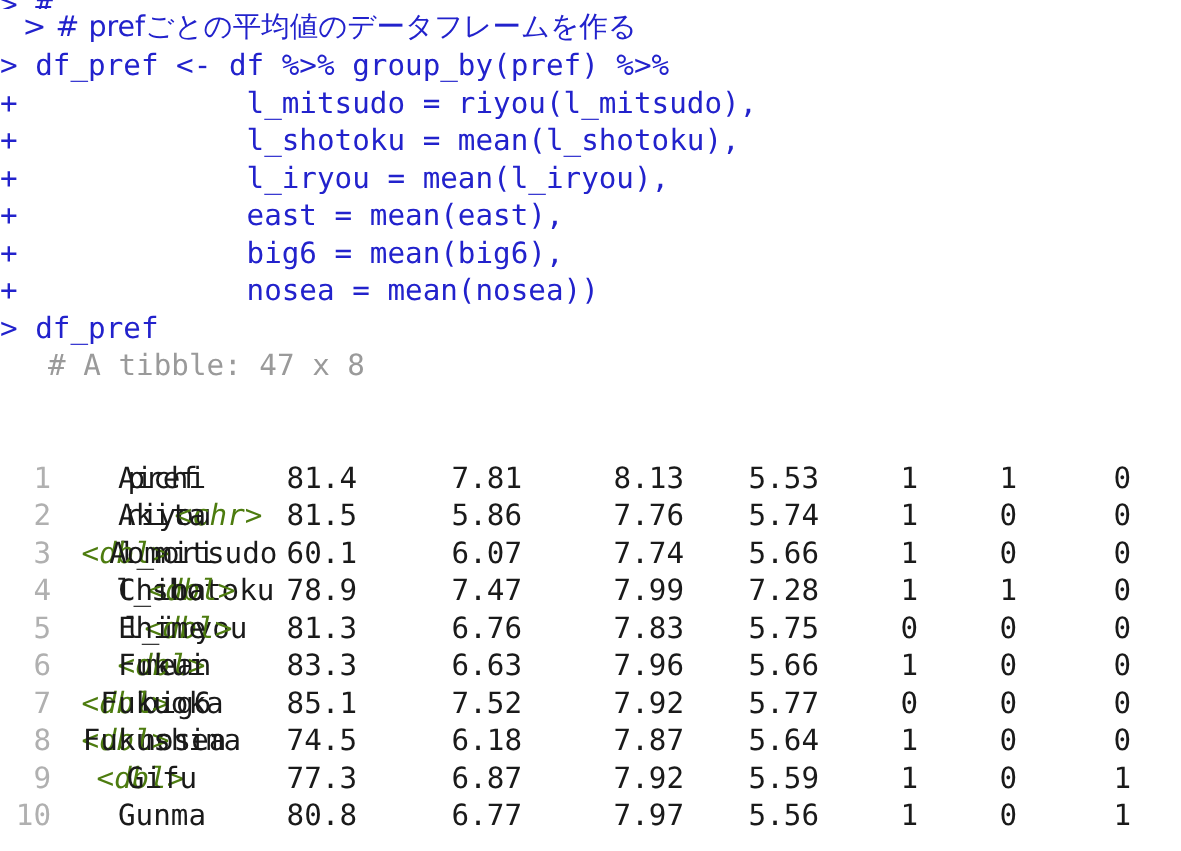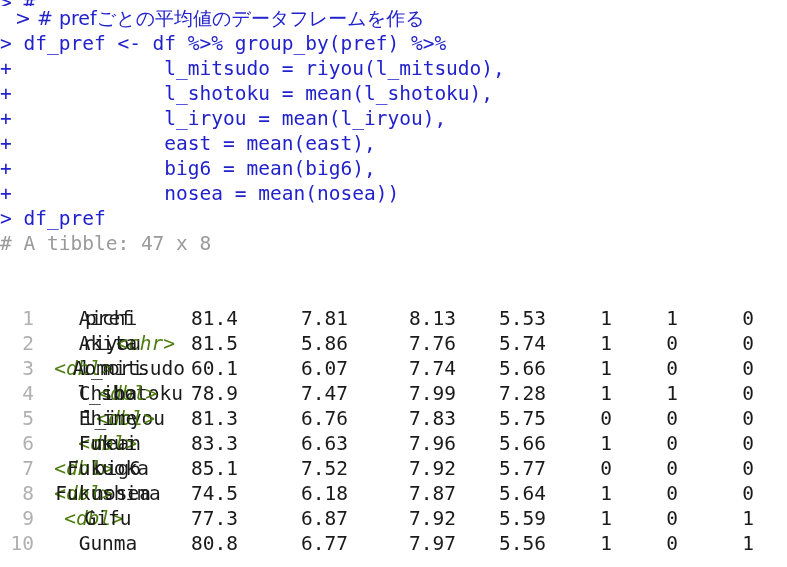--- a/index.html
+++ b/index.html
@@ -35,6 +35,7 @@
   }
   .gray {
     color: #9a9a9a;
+    padding-left: 32px;
   }
   .type {
     color: #4d7c0f;

